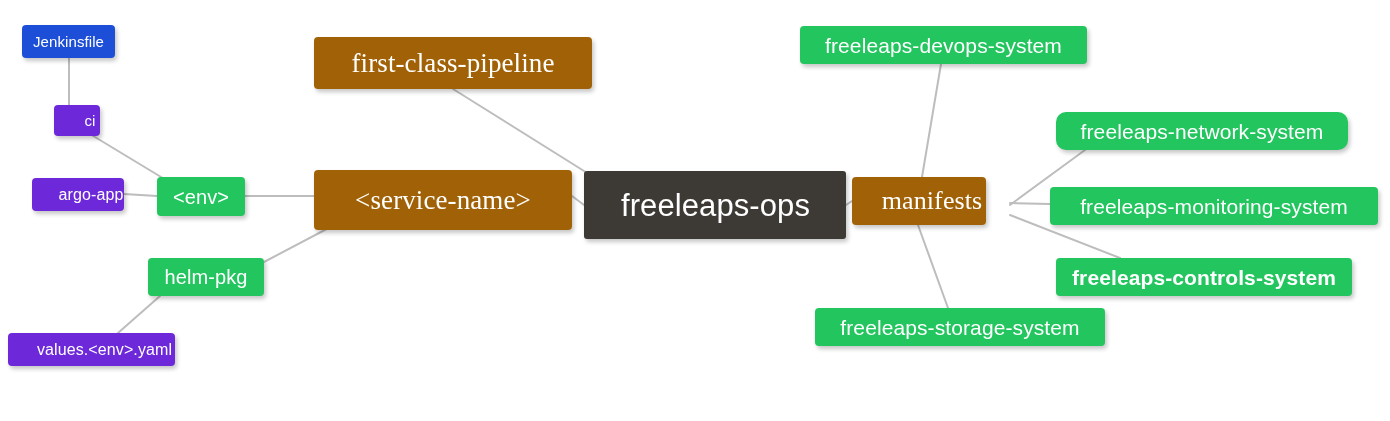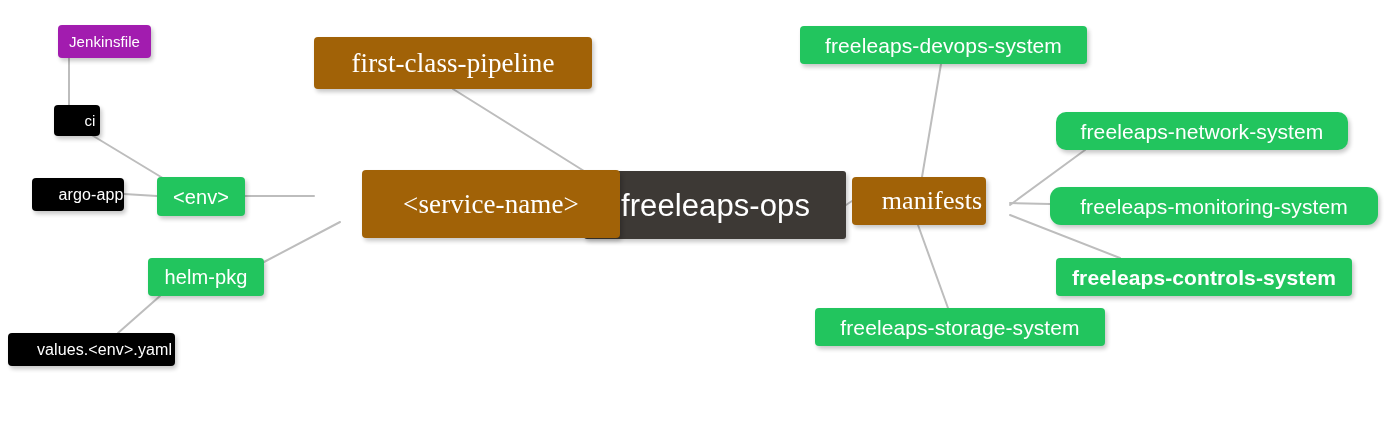--- a/index.html
+++ b/index.html
@@ -45,7 +45,7 @@
   }
   .node-blue   { background: #a16207; font-family: Liberation Serif, serif; }
   .node-green  { background: #22c55e; }
-  .node-orange { background: #a21caf; margin-left: 36px; }
+  .node-orange { background: #1d4ed8; }
   .node-red    { background: #000000; padding-left: 36px; }
 </style>
 </head>

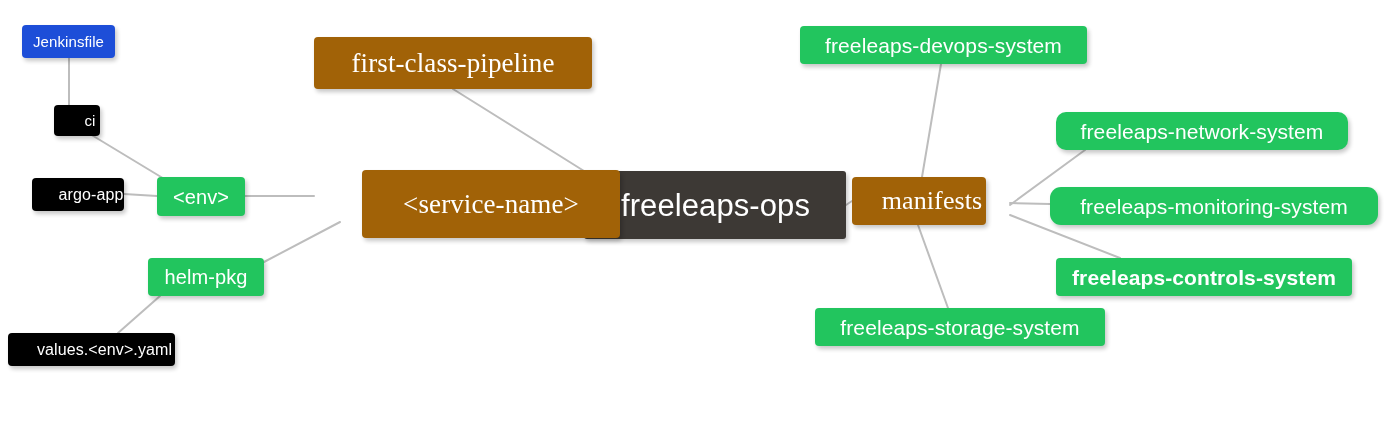--- a/index.html
+++ b/index.html
@@ -46,7 +46,7 @@
   .node-blue   { background: #a16207; font-family: Liberation Serif, serif; }
   .node-green  { background: #22c55e; }
   .node-orange { background: #1d4ed8; }
-  .node-red    { background: #000000; padding-left: 36px; }
+  .node-red    { background: #6d28d9; padding-left: 36px; }
 </style>
 </head>
 <body>

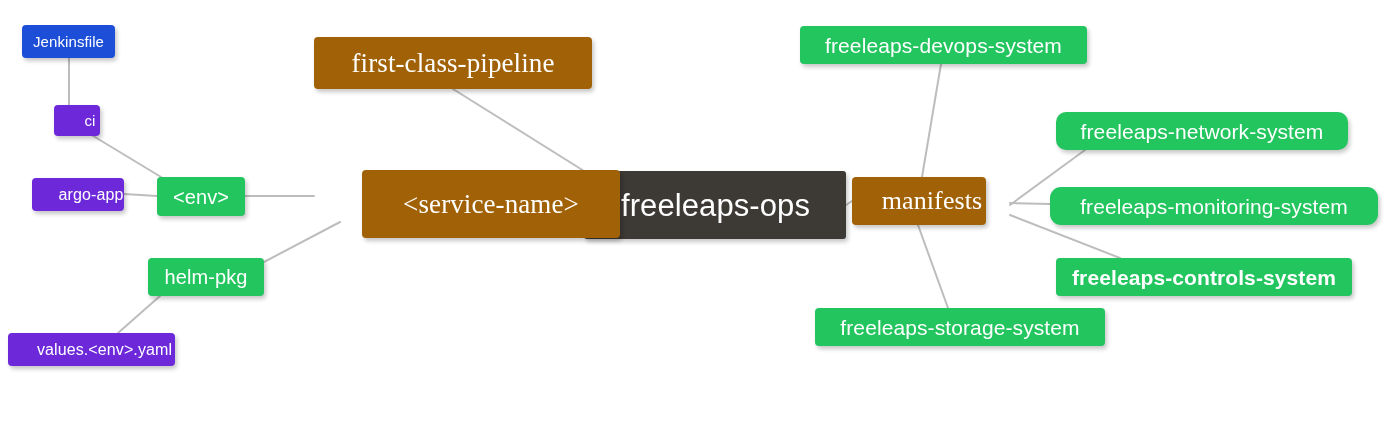--- a/index.html
+++ b/index.html
@@ -70,7 +70,7 @@
     </svg>
   <div id="node-layer">
       <div class="node node-root" style="left: 584px; top: 171px; width: 262px; height: 68px; font-size: 31px; padding-left: 11px;">freeleaps-ops</div>
-      <div class="node node-blue" style="left: 314px; top: 170px; width: 258px; height: 68px; font-size: 27px; margin-left: 48px;">&lt;service-name&gt;</div>
+      <div class="node node-blue" style="left: 314px; top: 170px; width: 258px; height: 60px; font-size: 27px;">&lt;service-name&gt;</div>
       <div class="node node-blue" style="left: 314px; top: 37px; width: 278px; height: 52px; font-size: 27px;">first-class-pipeline</div>
       <div class="node node-blue" style="left: 852px; top: 177px; width: 134px; height: 48px; font-size: 26px; padding-left: 36px;">manifests</div>
       <div class="node node-green" style="left: 157px; top: 177px; width: 88px; height: 39px; font-size: 20px;">&lt;env&gt;</div>

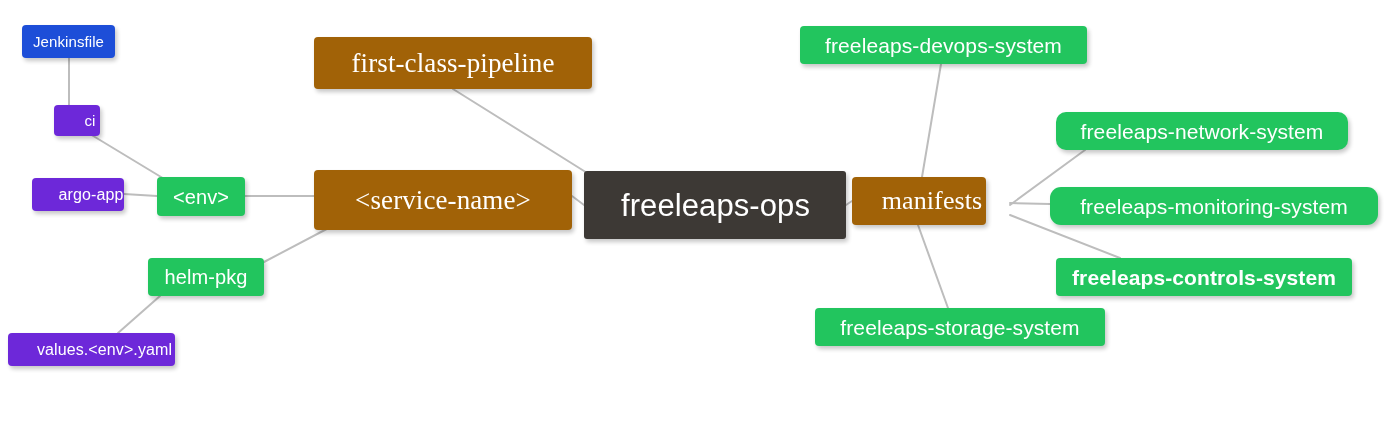--- a/index.html
+++ b/index.html
@@ -81,7 +81,7 @@
       <div class="node node-red" style="left: 8px; top: 333px; width: 167px; height: 33px; font-size: 16px;">values.&lt;env&gt;.yaml</div>
       <div class="node node-green" style="left: 800px; top: 26px; width: 287px; height: 38px; font-size: 21px;">freeleaps-devops-system</div>
       <div class="node node-green" style="left: 1056px; top: 112px; width: 292px; height: 38px; font-size: 21px; border-radius: 10px;">freeleaps-network-system</div>
-      <div class="node node-green" style="left: 1050px; top: 187px; width: 328px; height: 38px; font-size: 21px; border-radius: 11px;">freeleaps-monitoring-system</div>
+      <div class="node node-green" style="left: 1050px; top: 187px; width: 328px; height: 38px; font-size: 21px;">freeleaps-monitoring-system</div>
       <div class="node node-green" style="left: 1056px; top: 258px; width: 296px; height: 38px; font-size: 21px; font-weight: bold;">freeleaps-controls-system</div>
       <div class="node node-green" style="left: 815px; top: 308px; width: 290px; height: 38px; font-size: 21px;">freeleaps-storage-system</div>
     </div>

